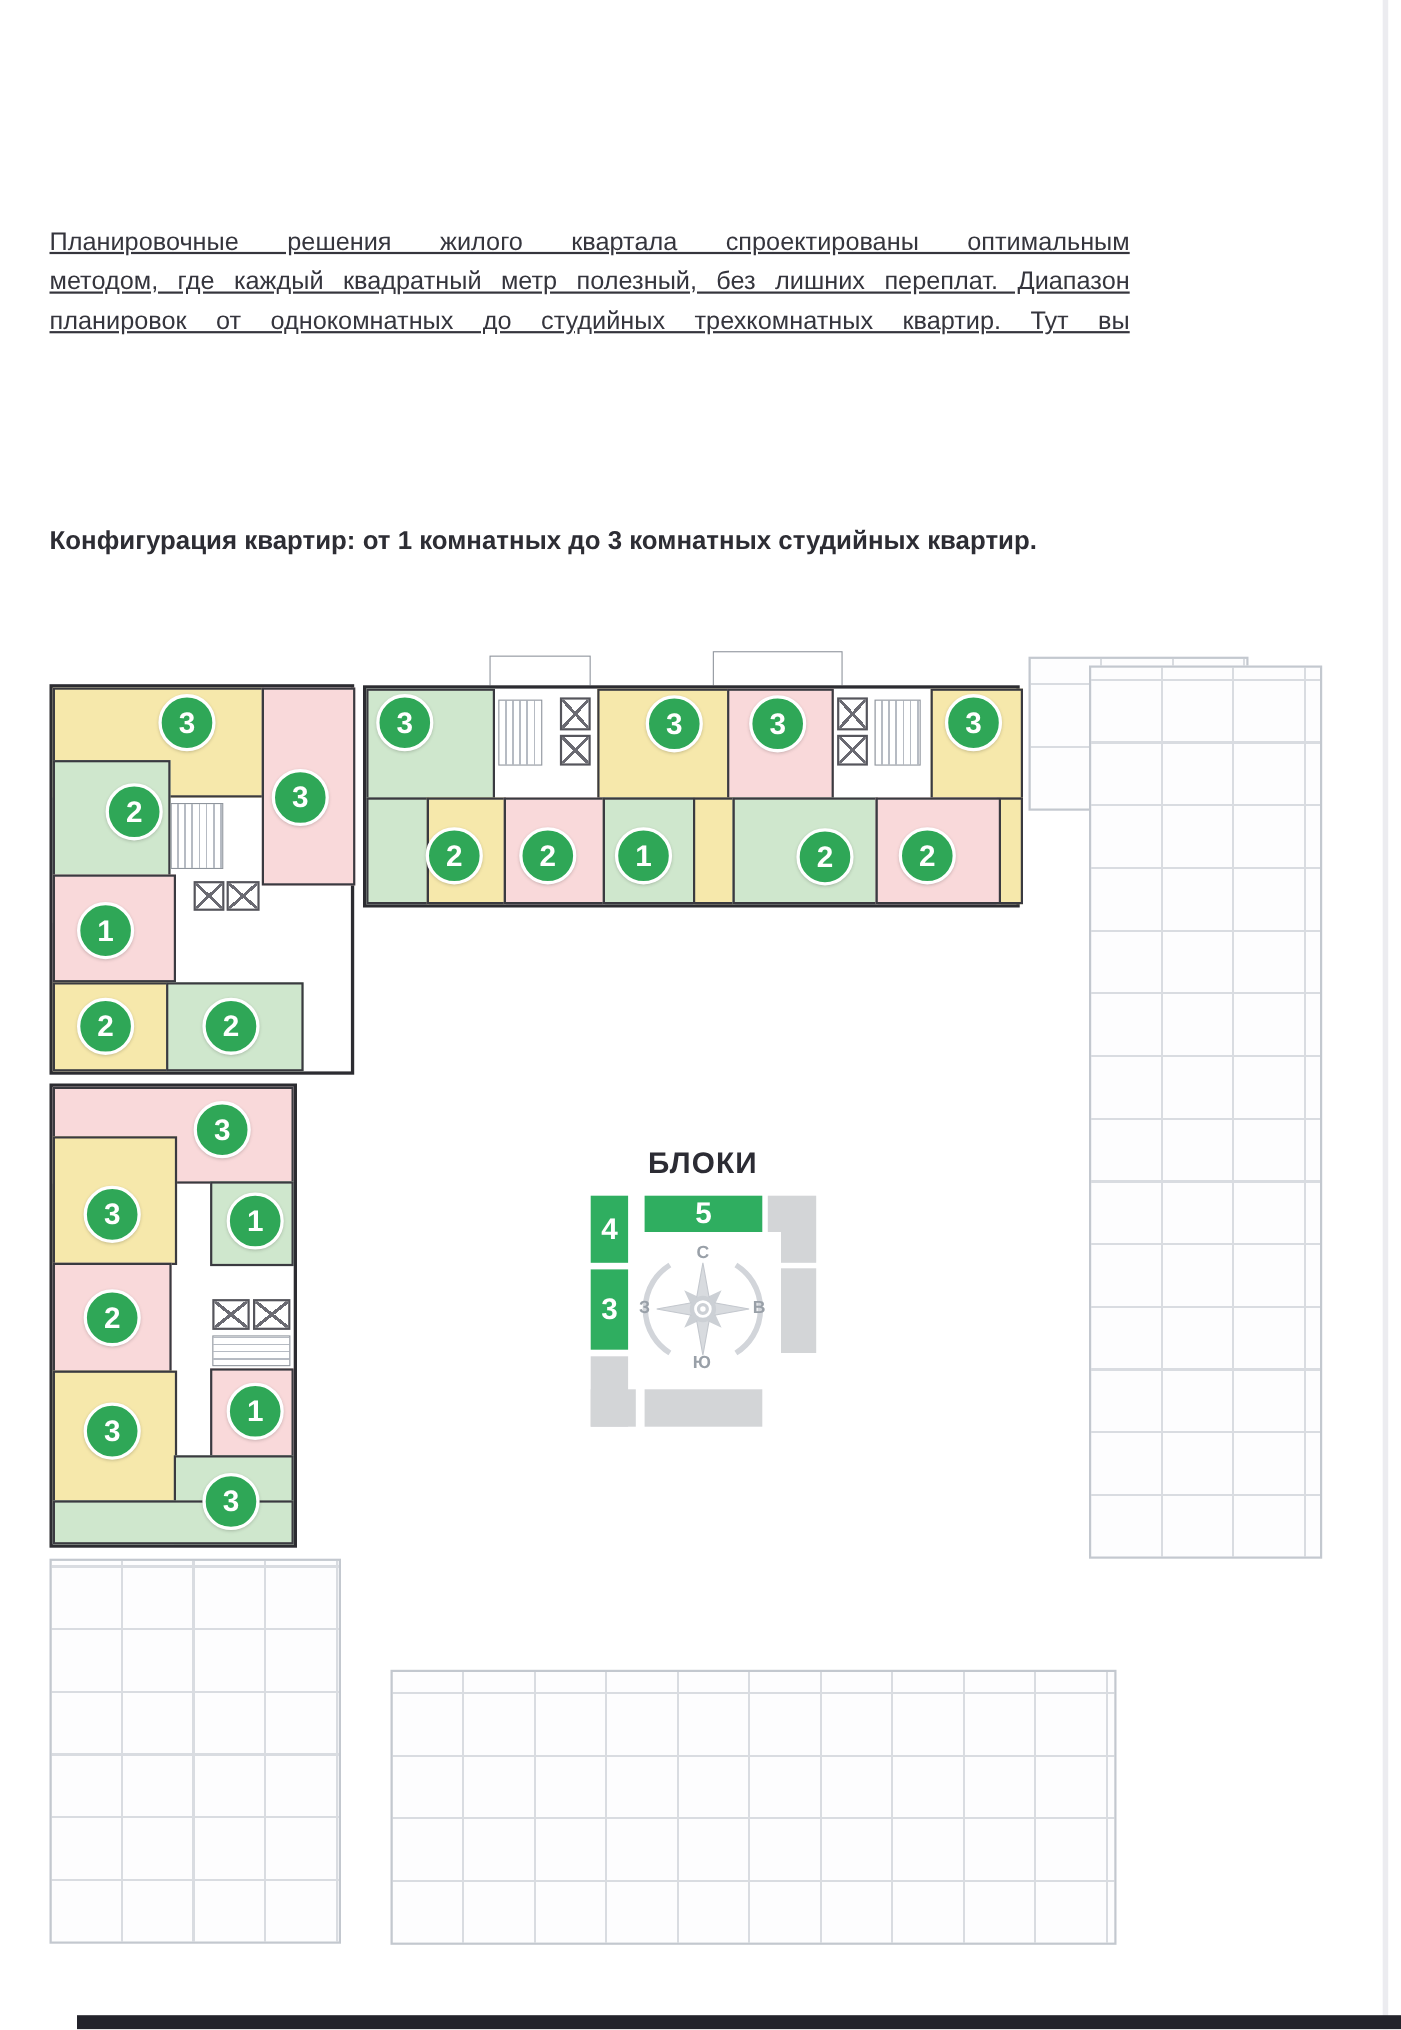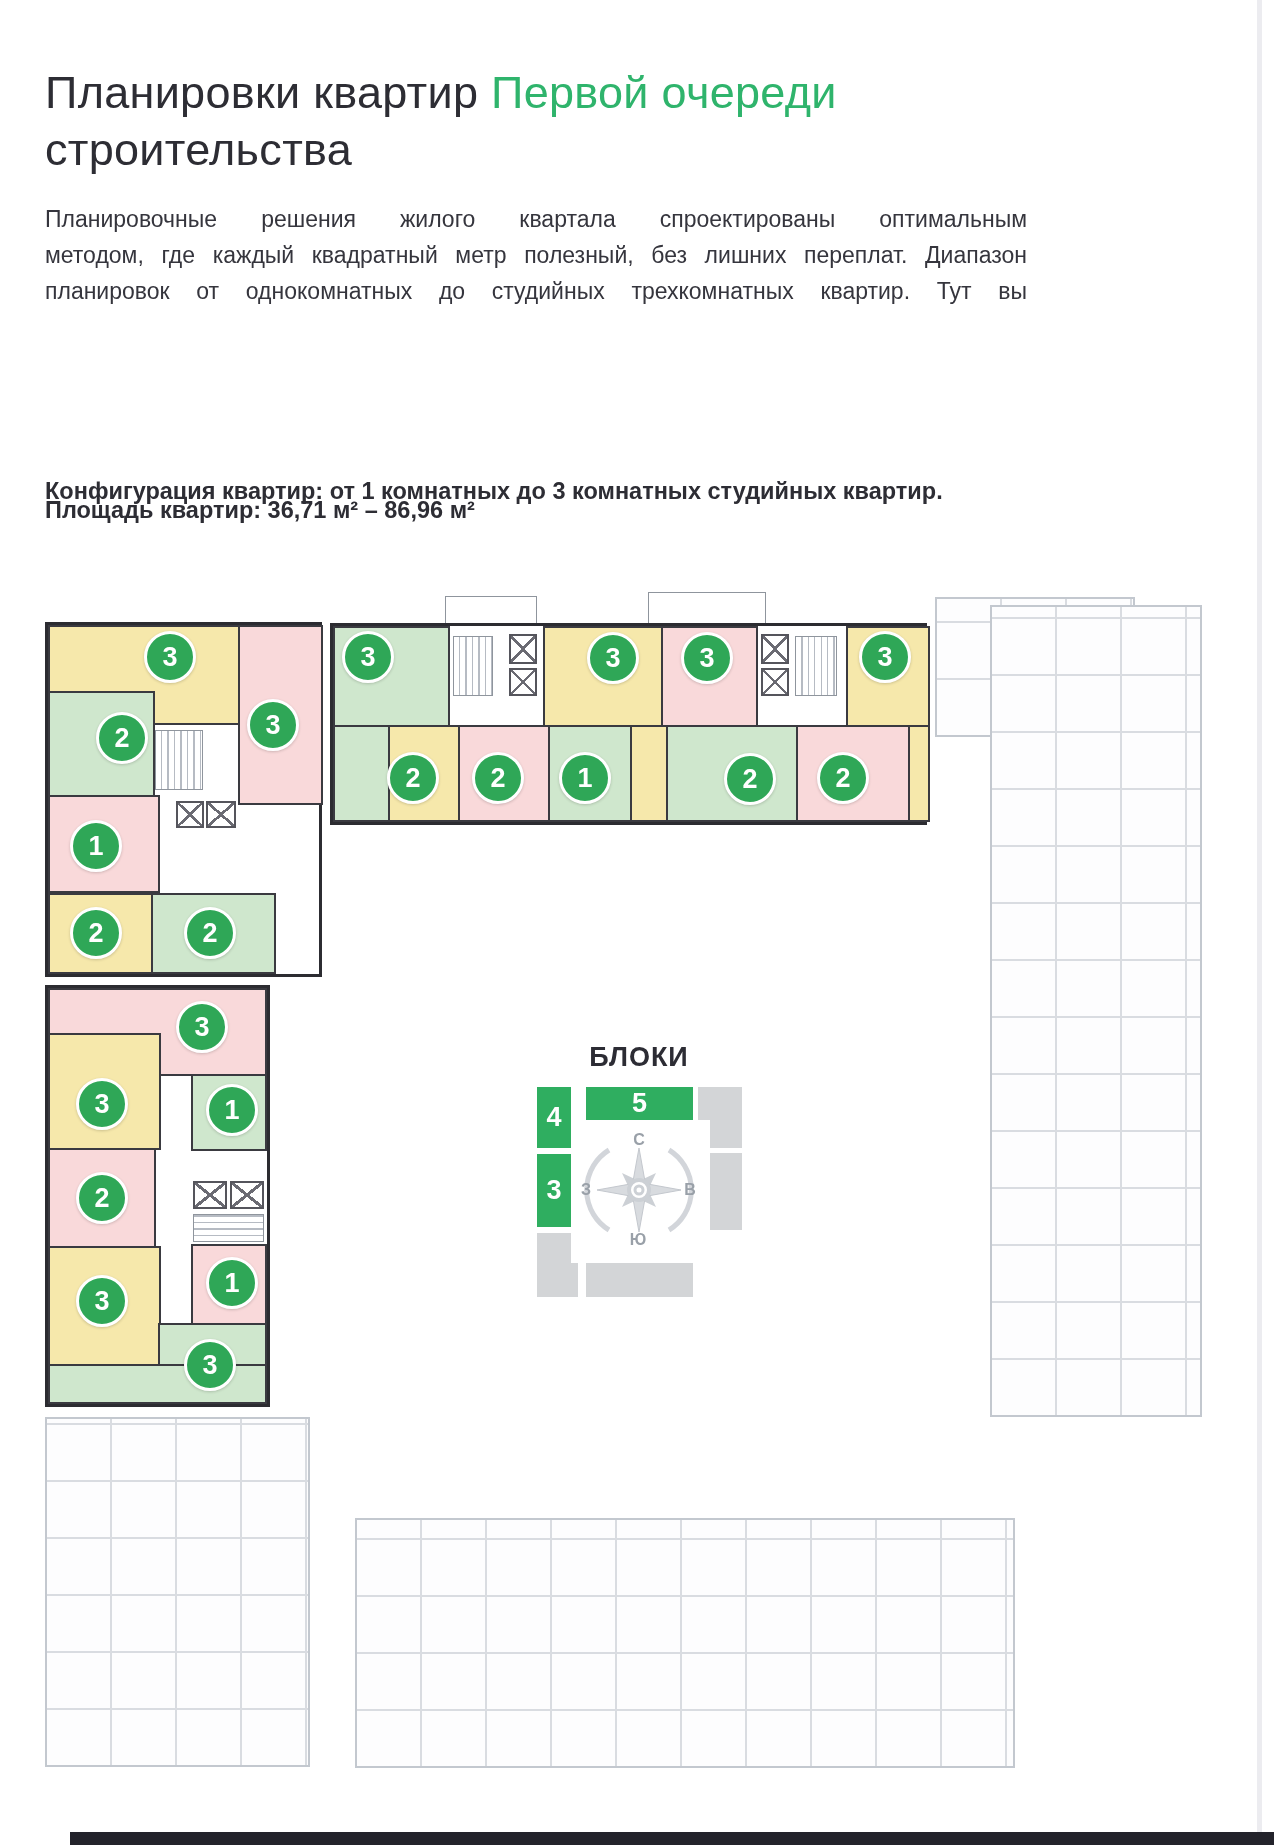--- a/index.html
+++ b/index.html
@@ -47,10 +47,6 @@
 
 <div class="page">
 
-  <div class="title">
-    <div><span>Планировки квартир </span><span class="grn">Первой очереди</span></div>
-    <div>строительства</div>
-  </div>
 
   <div class="intro">
     <div class="pline">Планировочные решения жилого квартала спроектированы оптимальным</div>

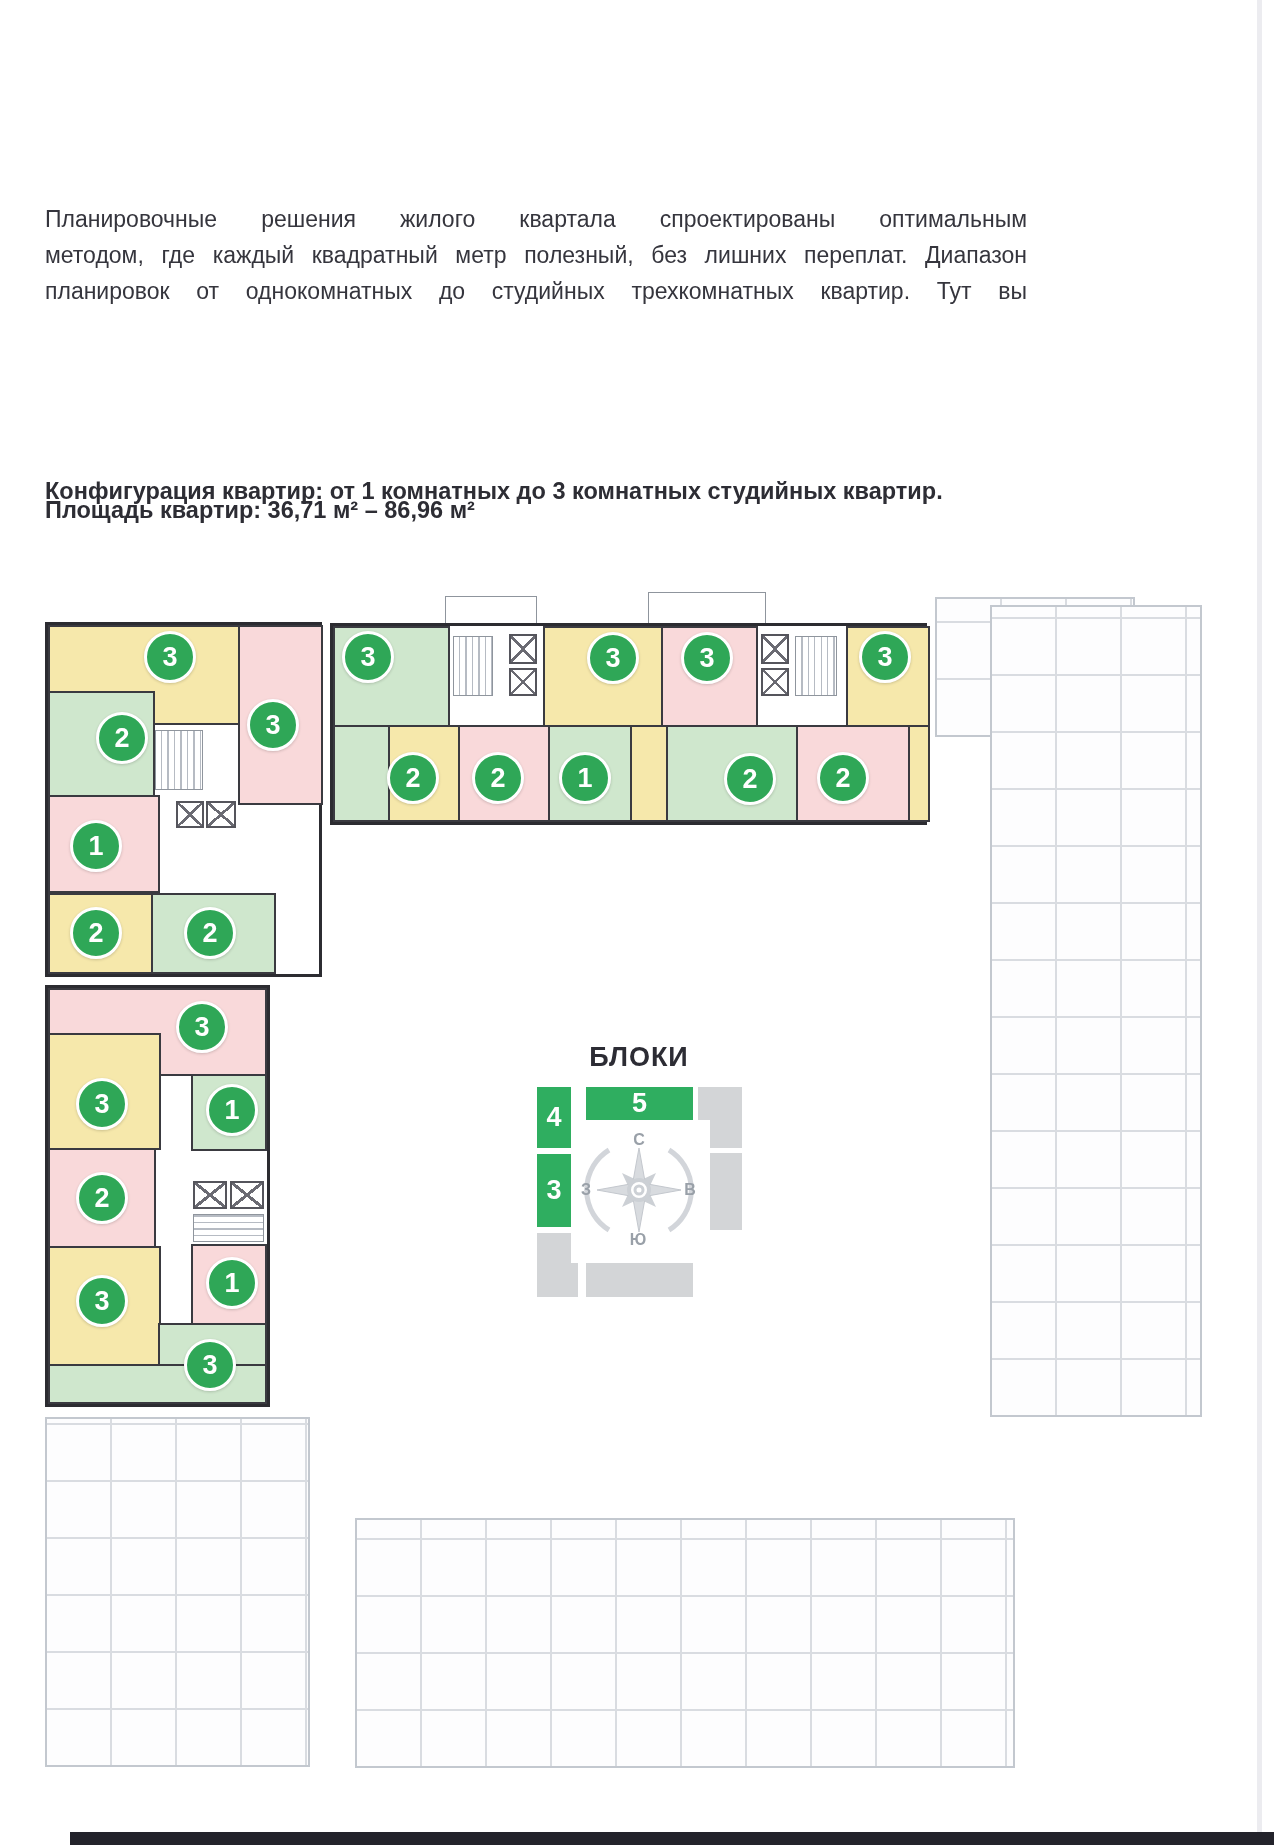--- a/index.html
+++ b/index.html
@@ -11,7 +11,7 @@
          letter-spacing:.3px;color:#2d2d34;}
   .title .grn{color:#2fb46c;}
   .intro{position:absolute;left:45px;top:201px;width:982px;font-size:23px;line-height:36px;color:#35353d;}
-  .pline{text-align:justify;text-align-last:justify;}
+  .pline{text-align:justify;text-align-last:justify;text-decoration:underline;}
   .plast{text-align-last:left;}
   .boldline{position:absolute;left:45px;font-size:23.5px;font-weight:700;color:#2d2d34;}
   

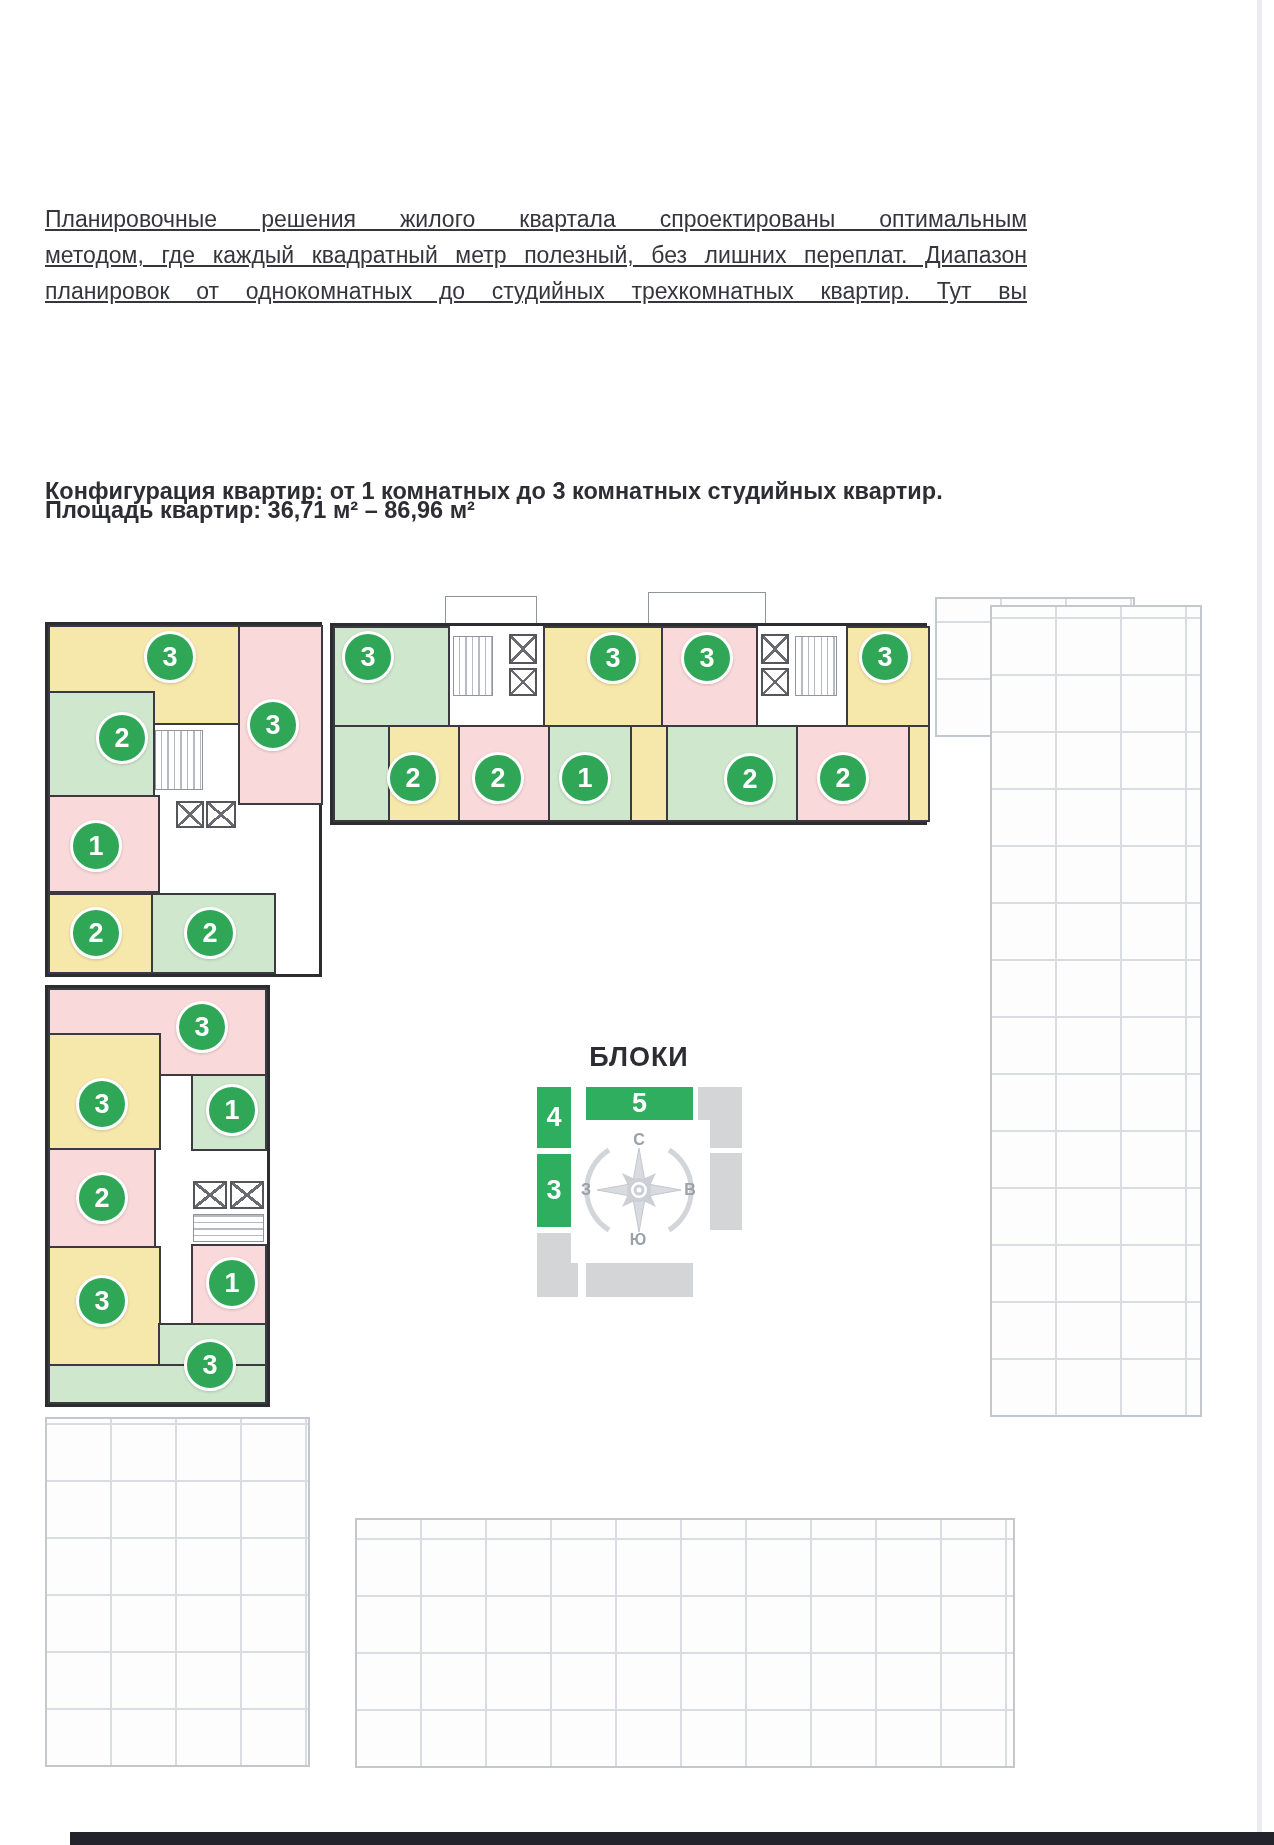--- a/index.html
+++ b/index.html
@@ -55,7 +55,6 @@
   </div>
 
   <div class="boldline" style="top:430px;margin-top:48px;">Конфигурация квартир: от 1 комнатных до 3 комнатных студийных квартир.</div>
-  <div class="boldline" style="top:497px;">Площадь квартир: 36,71 м² – 86,96 м²</div>
 
   <div class="abs" style="left:0;top:0;width:1274px;height:1845px;">
 

